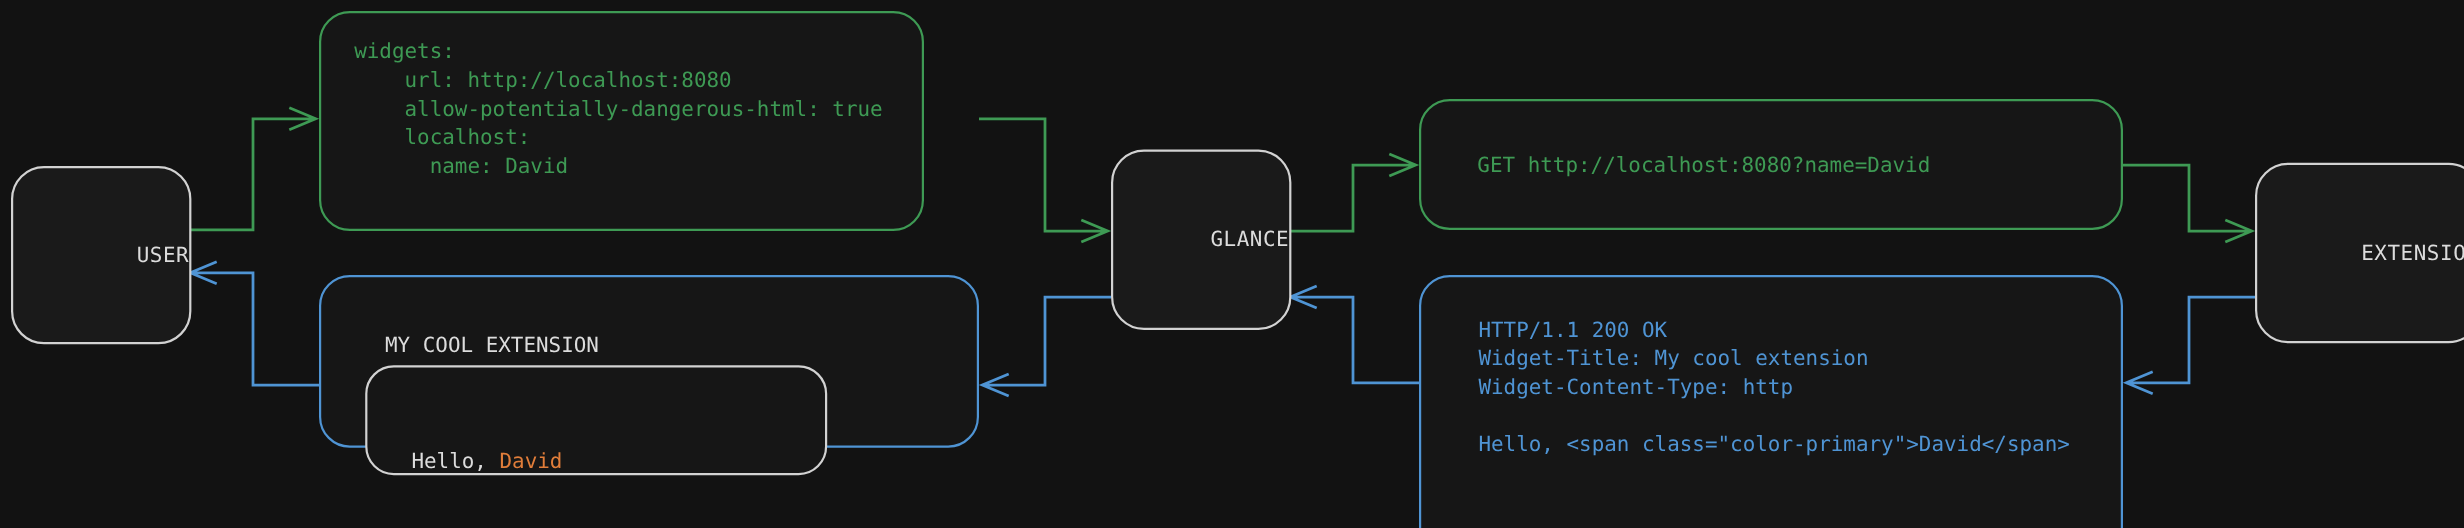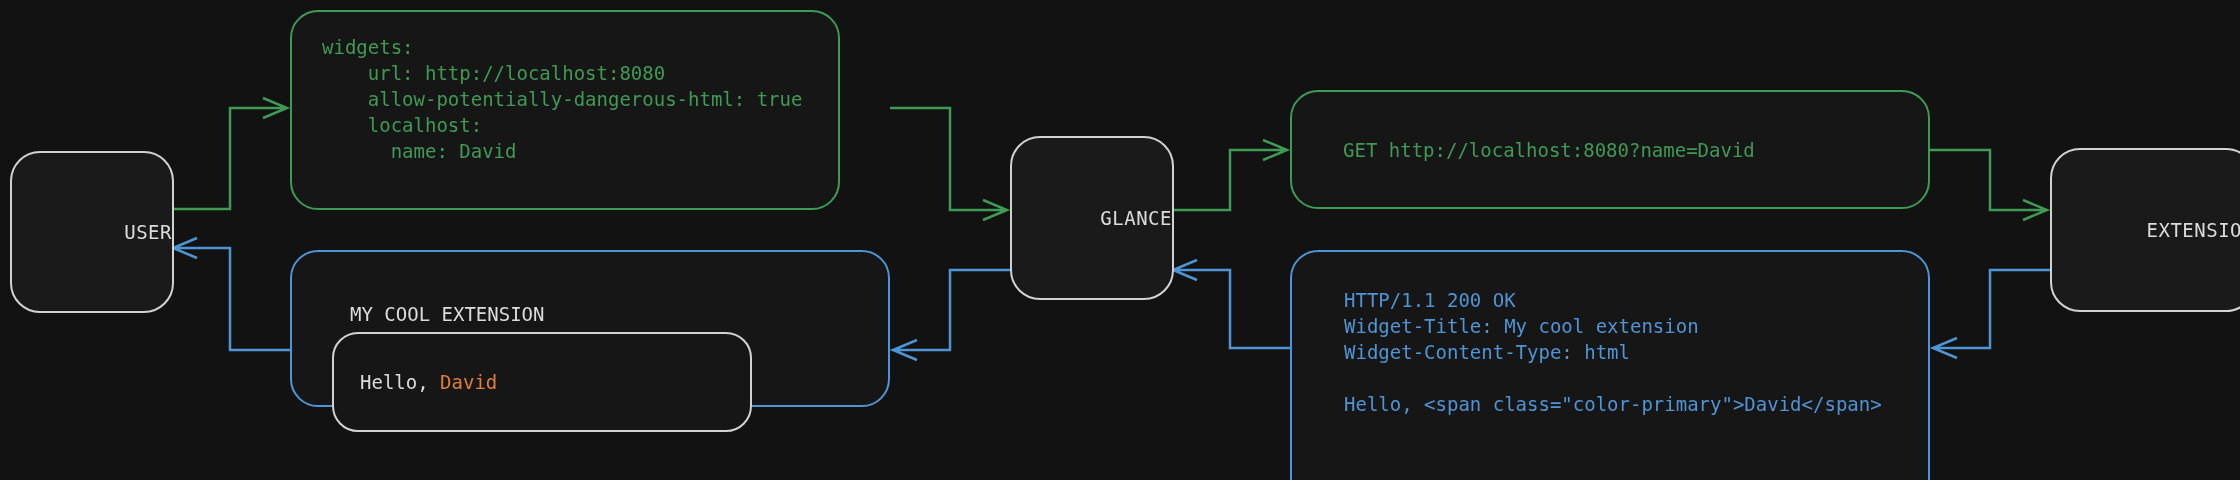--- a/index.html
+++ b/index.html
@@ -110,7 +110,7 @@
   <div class="cbox blue-box" id="response-box">
     <div class="code-line">HTTP/1.1 200 OK</div>
     <div class="code-line">Widget-Title: My cool extension</div>
-    <div class="code-line">Widget-Content-Type: html</div>
+    <div class="code-line">Widget-Content-Type: http</div>
     <div class="code-line"></div>
     <div class="code-line">Hello, &lt;span class="color-primary"&gt;David&lt;/span&gt;</div>
   </div>

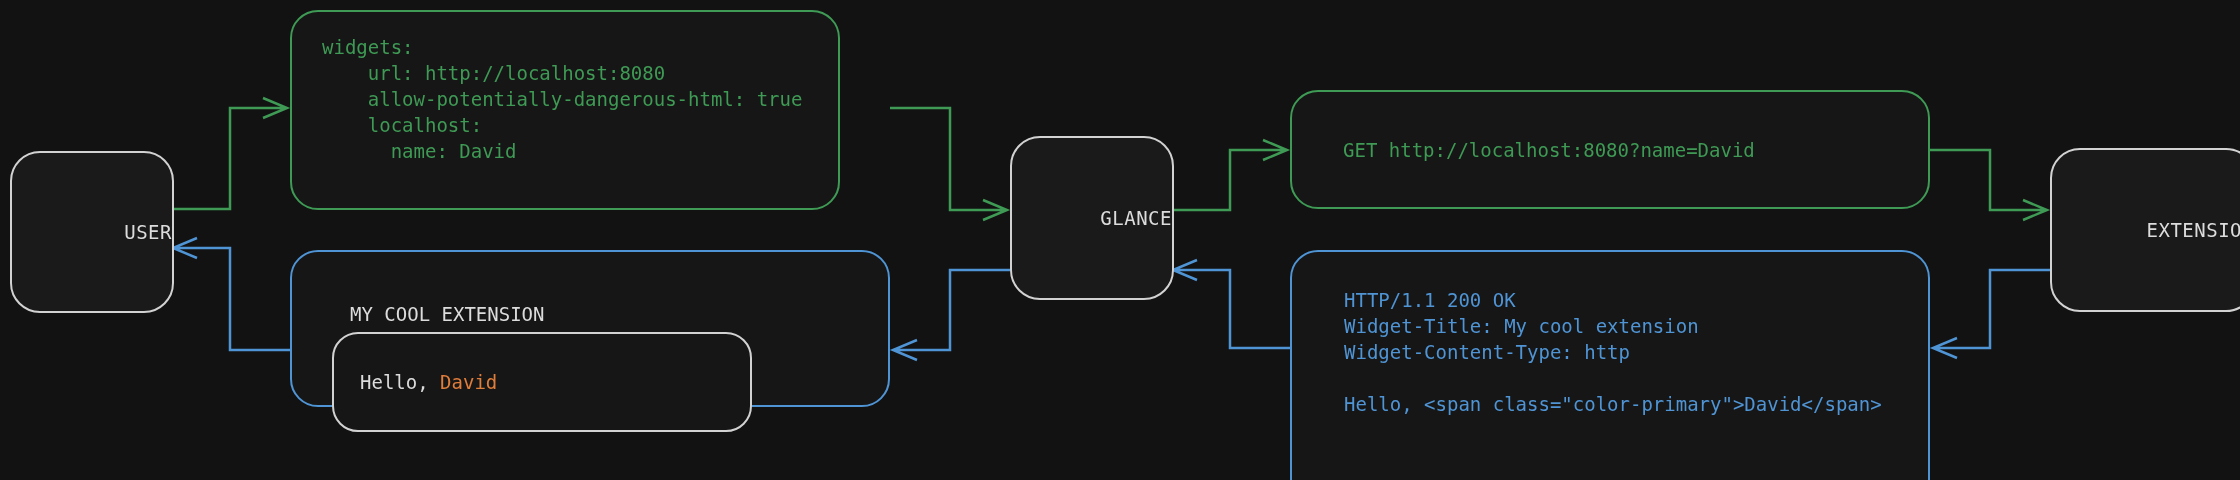--- a/index.html
+++ b/index.html
@@ -61,8 +61,8 @@
     border:2.5px solid var(--node_border);
     border-radius:26px;
     background:#161616;
-    display:flex;align-items:center;
-    padding-left:26px;box-sizing:border-box;
+    display:flex;align-items:flex-end;
+    padding-left:40px;box-sizing:border-box;
   }
   .greeting{font-size:19px;white-space:pre;color:var(--text_light);}
   .greeting .orange{color:var(--orange);}

